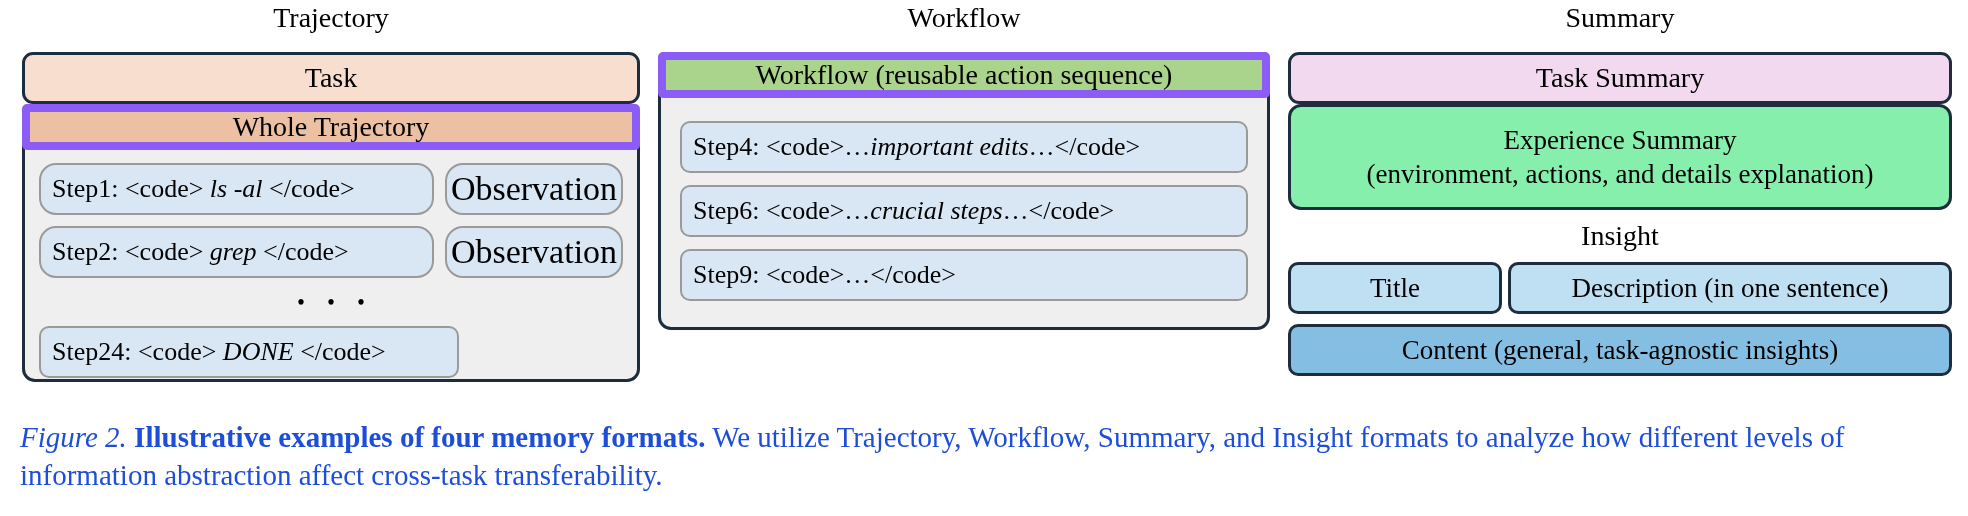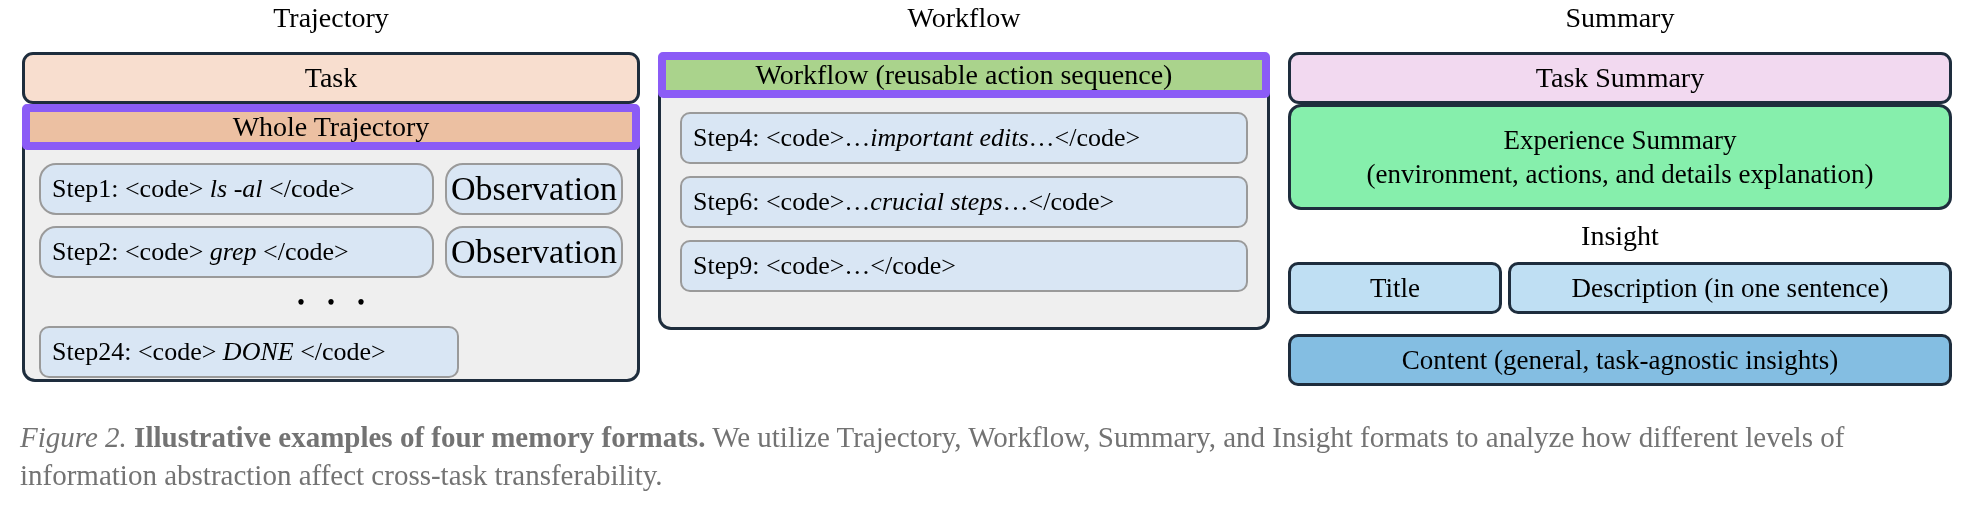--- a/index.html
+++ b/index.html
@@ -43,7 +43,7 @@
   }
   .body { box-sizing:border-box; display:flex; flex-direction:column; }
   .body-trajectory { padding:13px 14px 8px 14px; gap:11px; }
-  .body-workflow   { padding:14px 19px 12px 19px; gap:12px; }
+  .body-workflow   { padding:23px 19px 12px 19px; gap:12px; }
 
   .step-row { display:flex; gap:11px; }
   .step-box {

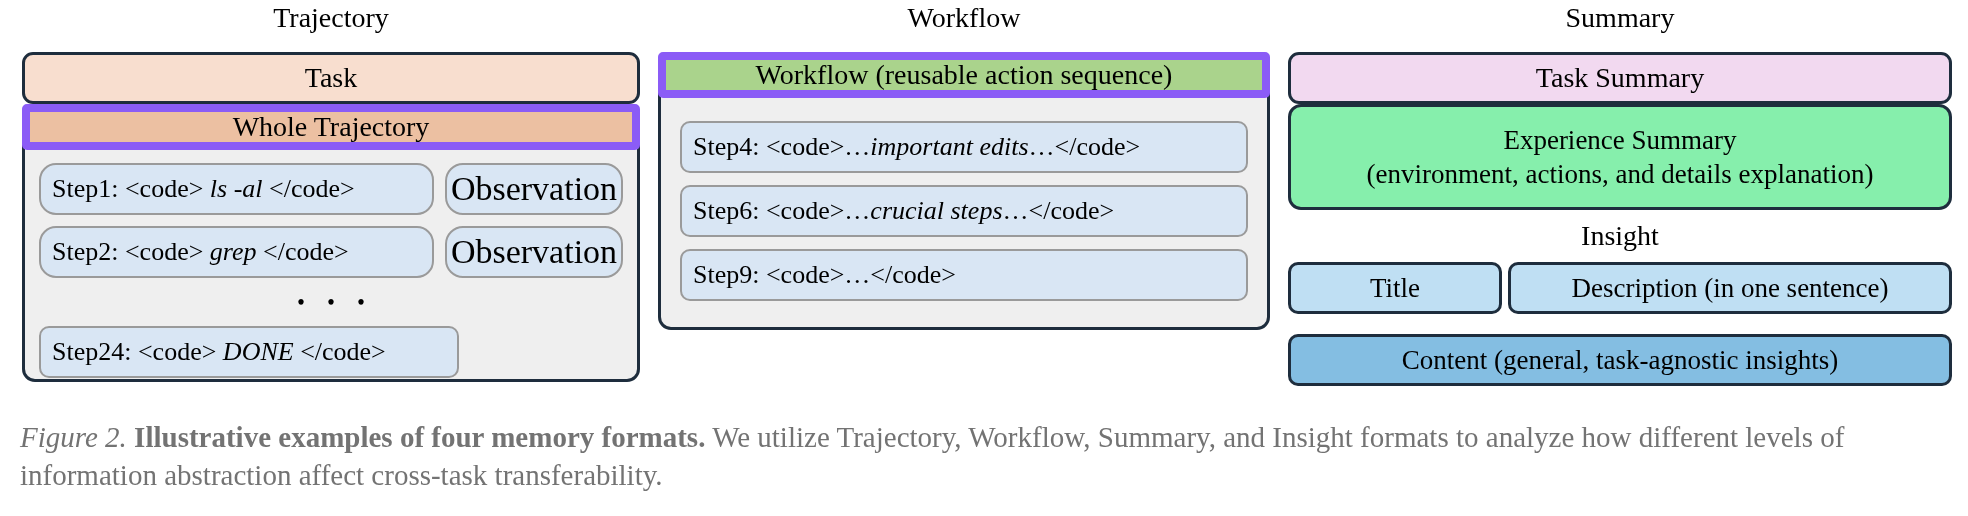--- a/index.html
+++ b/index.html
@@ -75,7 +75,7 @@
     height:52px; display:flex; align-items:center; justify-content:center;
     font-size:28px;
   }
-  .insight-row { display:flex; gap:6px; margin-bottom:20px; }
+  .insight-row { display:flex; gap:6px; margin-bottom:10px; }
   .insight-box {
     box-sizing:border-box; height:52px;
     border:3px solid #1e2d3d; border-radius:10px;

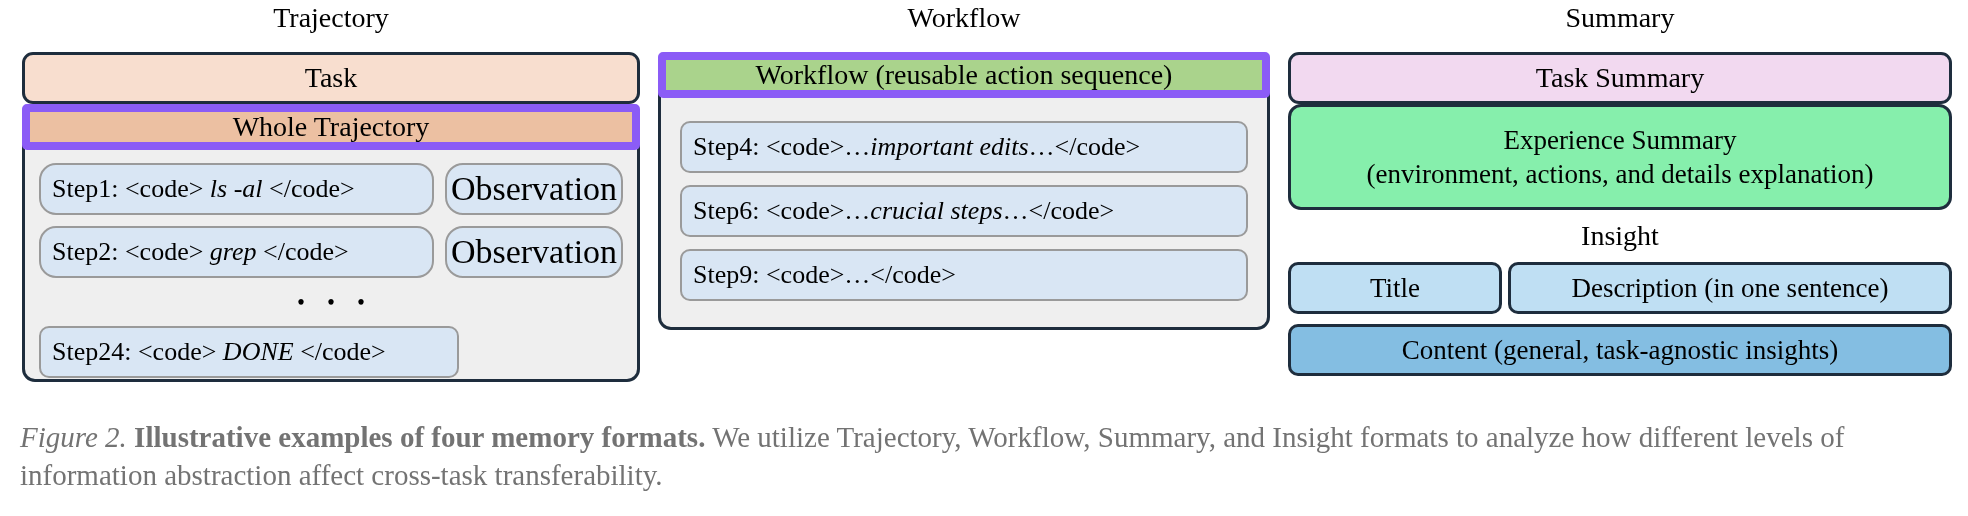--- a/index.html
+++ b/index.html
@@ -87,7 +87,7 @@
 
   .caption {
     position:absolute; left:20px; top:418px; width:1940px;
-    font-size:29px; line-height:38px; color:#737373;
+    font-size:29px; line-height:38px; color:#1d4ed8;
   }
   .caption .fig-label { font-style:italic; }
   .caption .fig-bold { font-weight:bold; }

